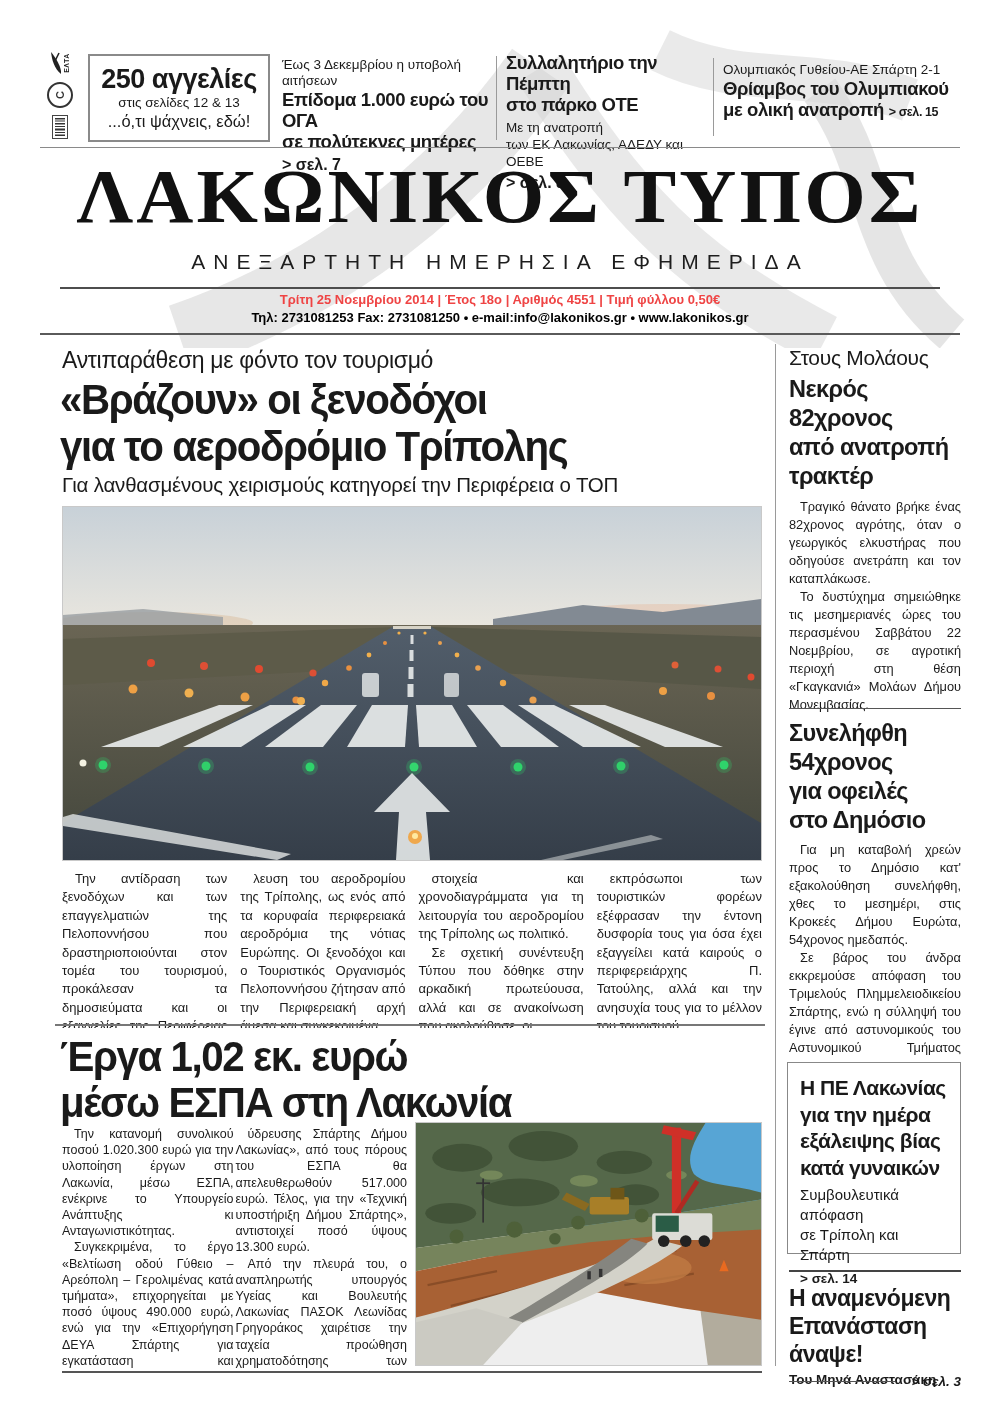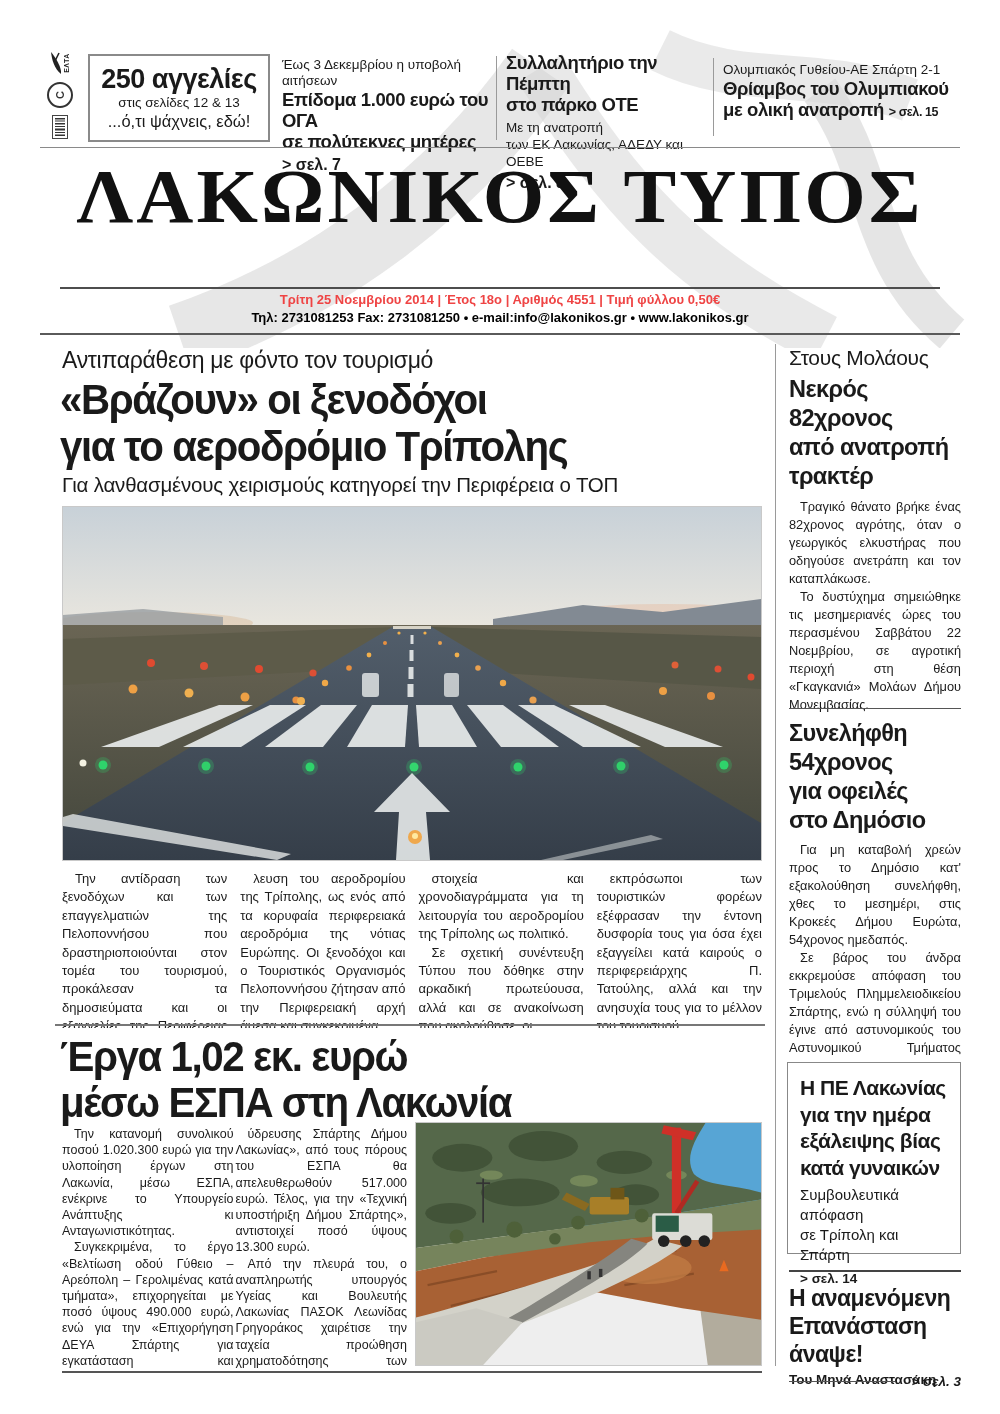--- a/index.html
+++ b/index.html
@@ -140,6 +140,7 @@
   <div class="abs z hrule" style="left:40px;top:147px;width:920px;"></div>
 
   <div class="abs z mast-title">ΛΑΚΩΝΙΚΟΣ ΤΥΠΟΣ</div>
+  <div class="abs z mast-sub">ΑΝΕΞΑΡΤΗΤΗ ΗΜΕΡΗΣΙΑ ΕΦΗΜΕΡΙΔΑ</div>
   <div class="abs z hrule" style="left:60px;top:287px;width:880px;height:2px;background:#4d4d4d;"></div>
   <div class="abs z issue">Τρίτη 25 Νοεμβρίου 2014 | Έτος 18ο | Αριθμός 4551 | Τιμή φύλλου 0,50€</div>
   <div class="abs z contact">Τηλ: 2731081253 Fax: 2731081250 • e-mail:info@lakonikos.gr • www.lakonikos.gr</div>

